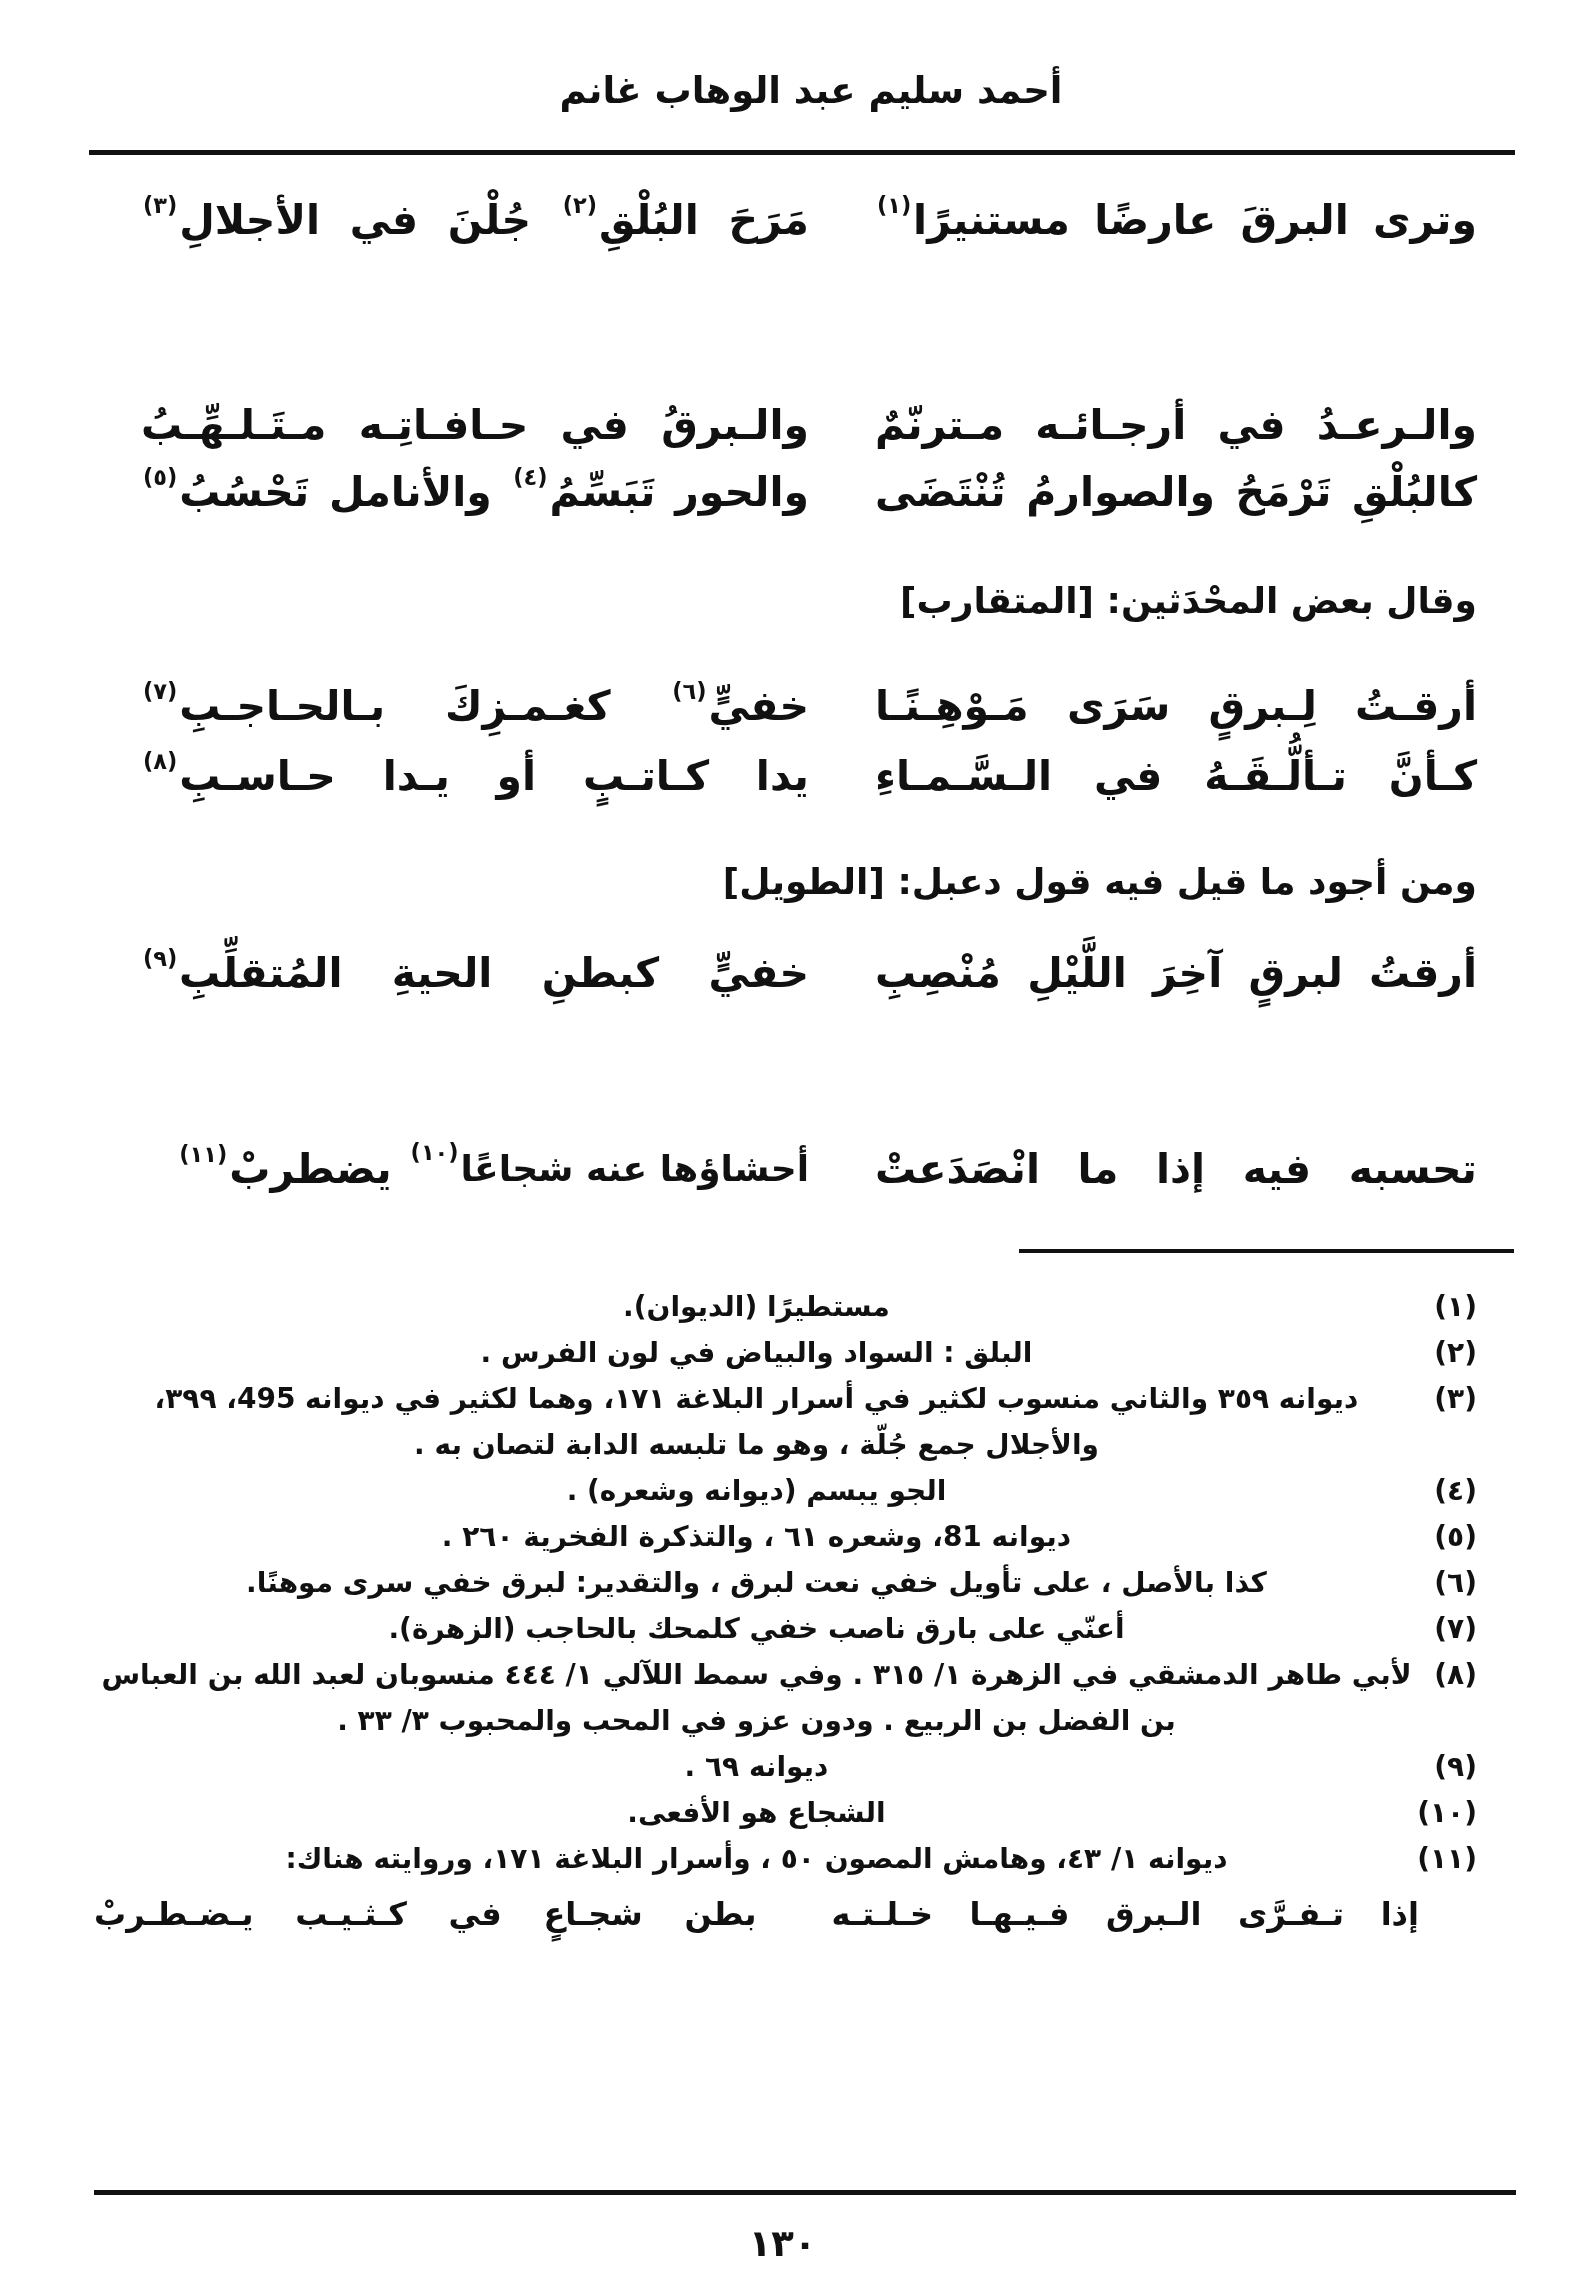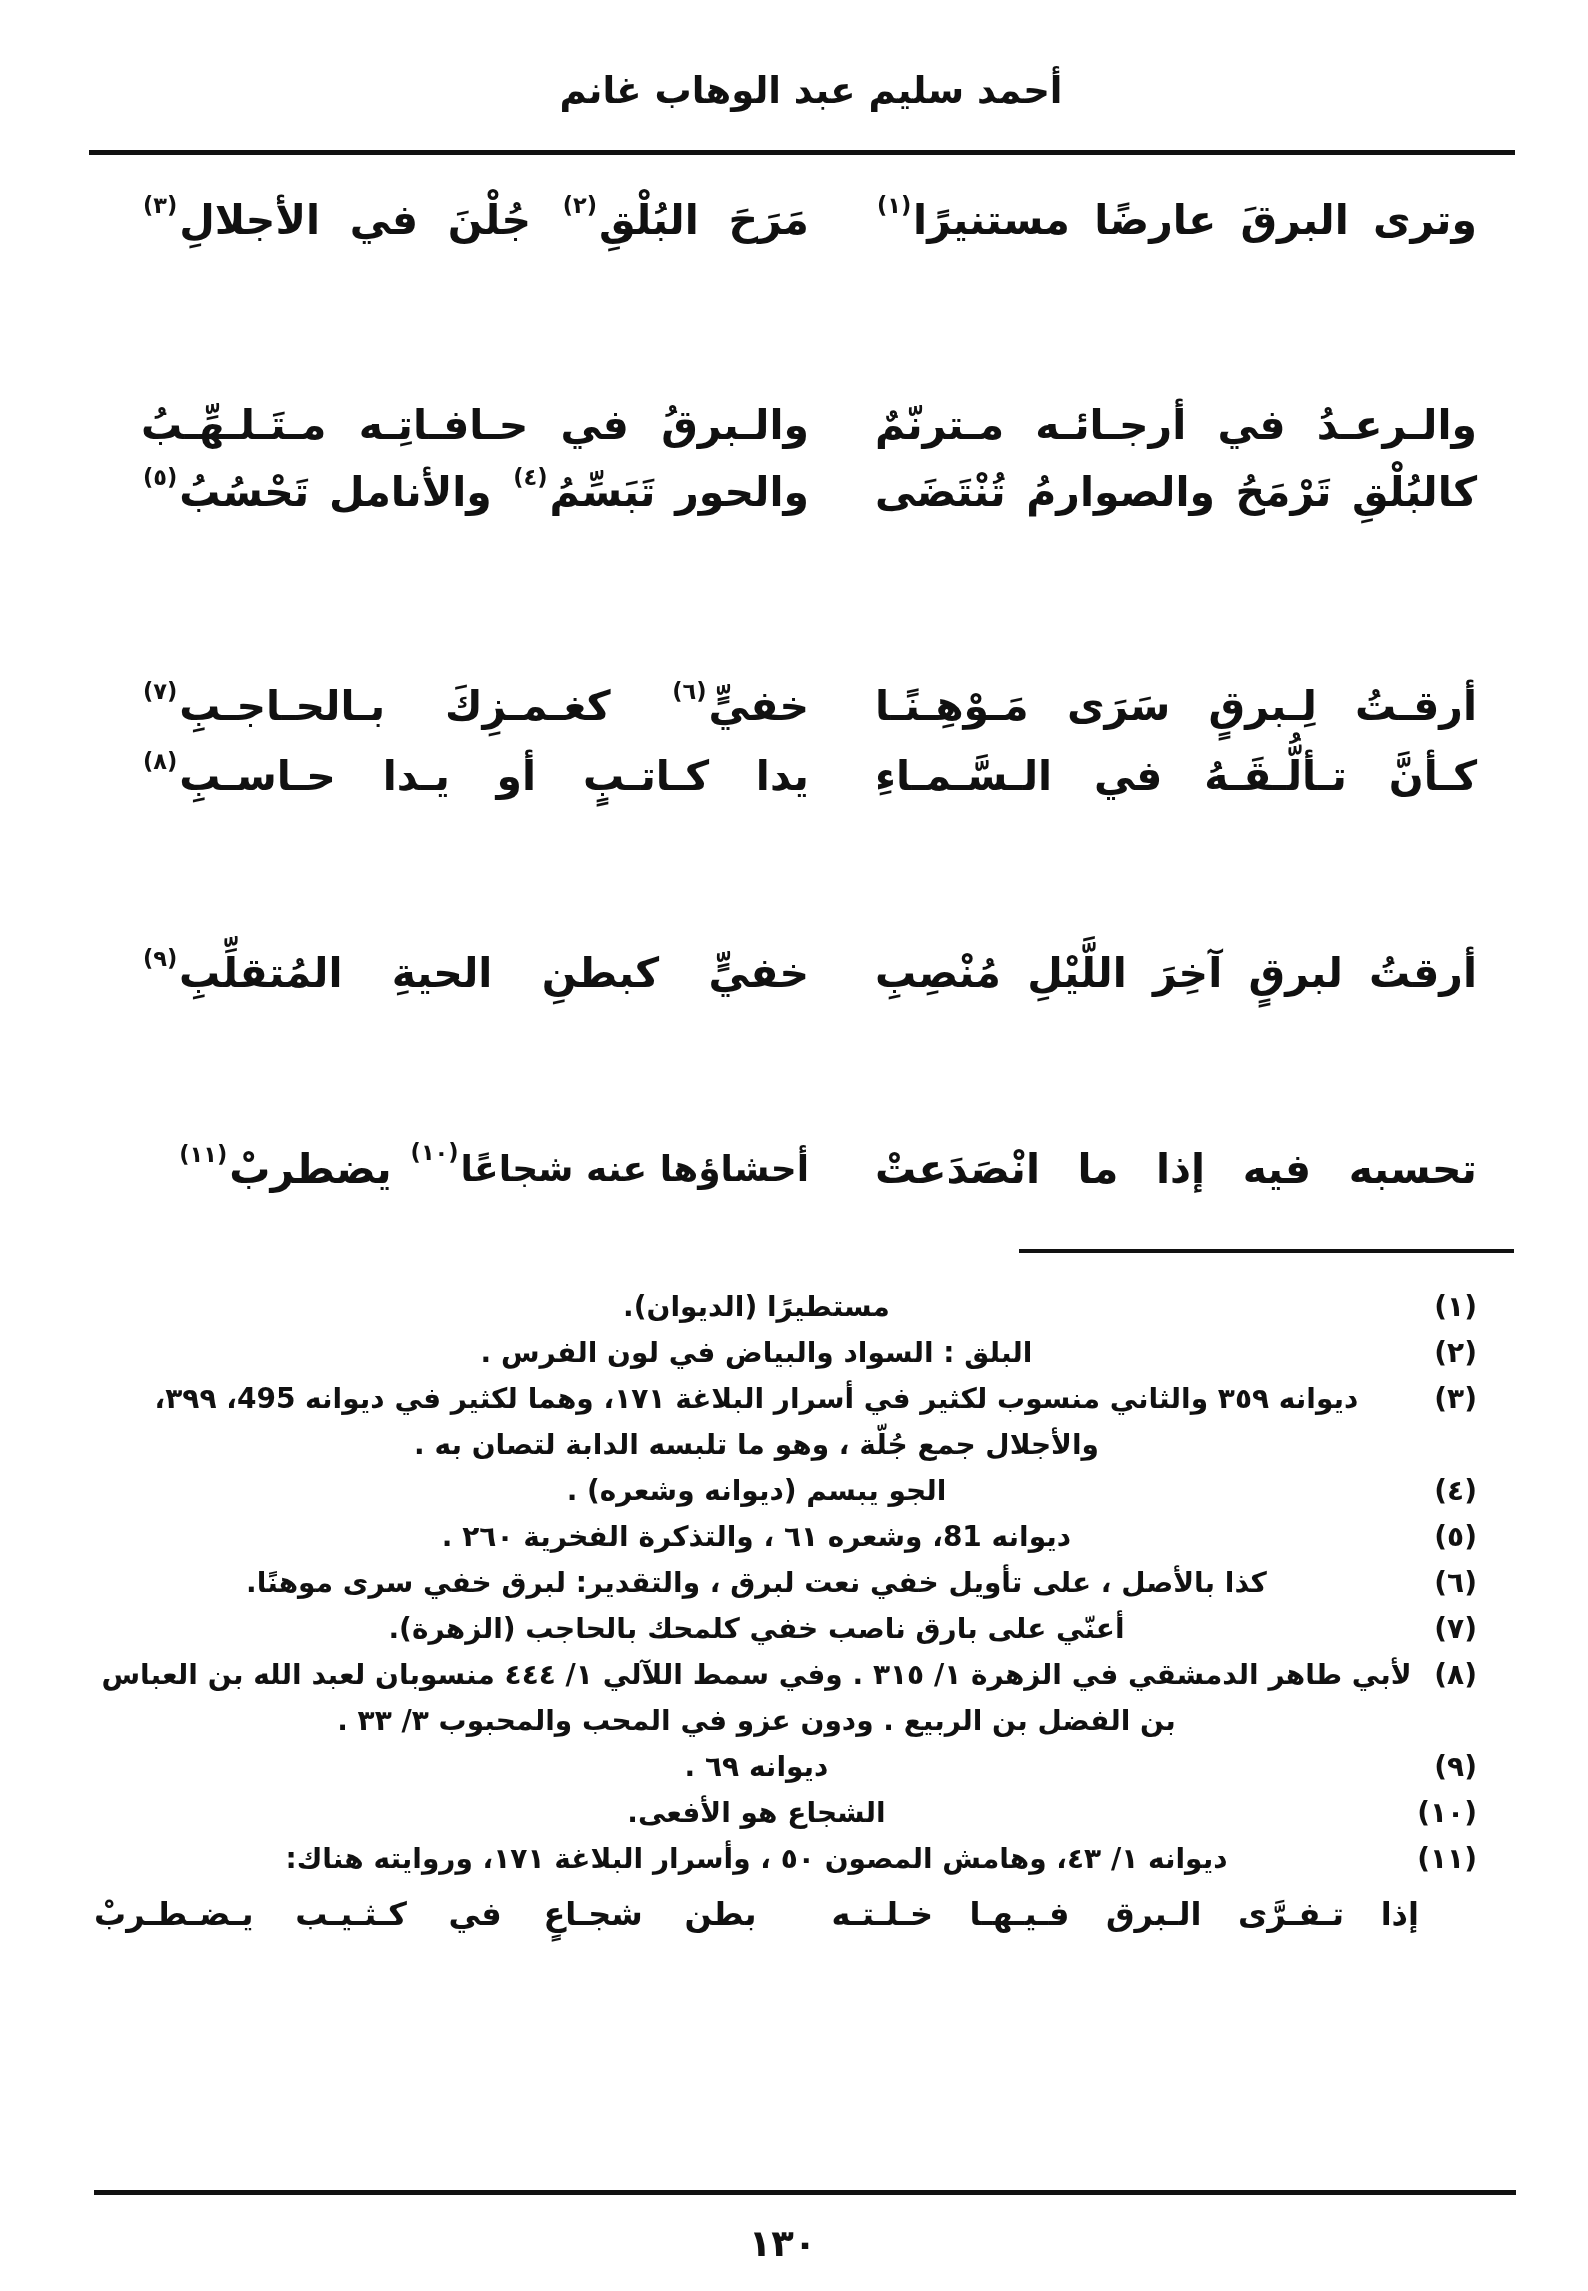--- a/index.html
+++ b/index.html
@@ -94,6 +94,7 @@
     </div>
   </div>
 
+  <div class="line intro" style="top:573px;">وقال بعض المحْدَثين: [المتقارب]</div>
 
   <div class="line verse" style="top:673px;">
     <div class="hemi first">

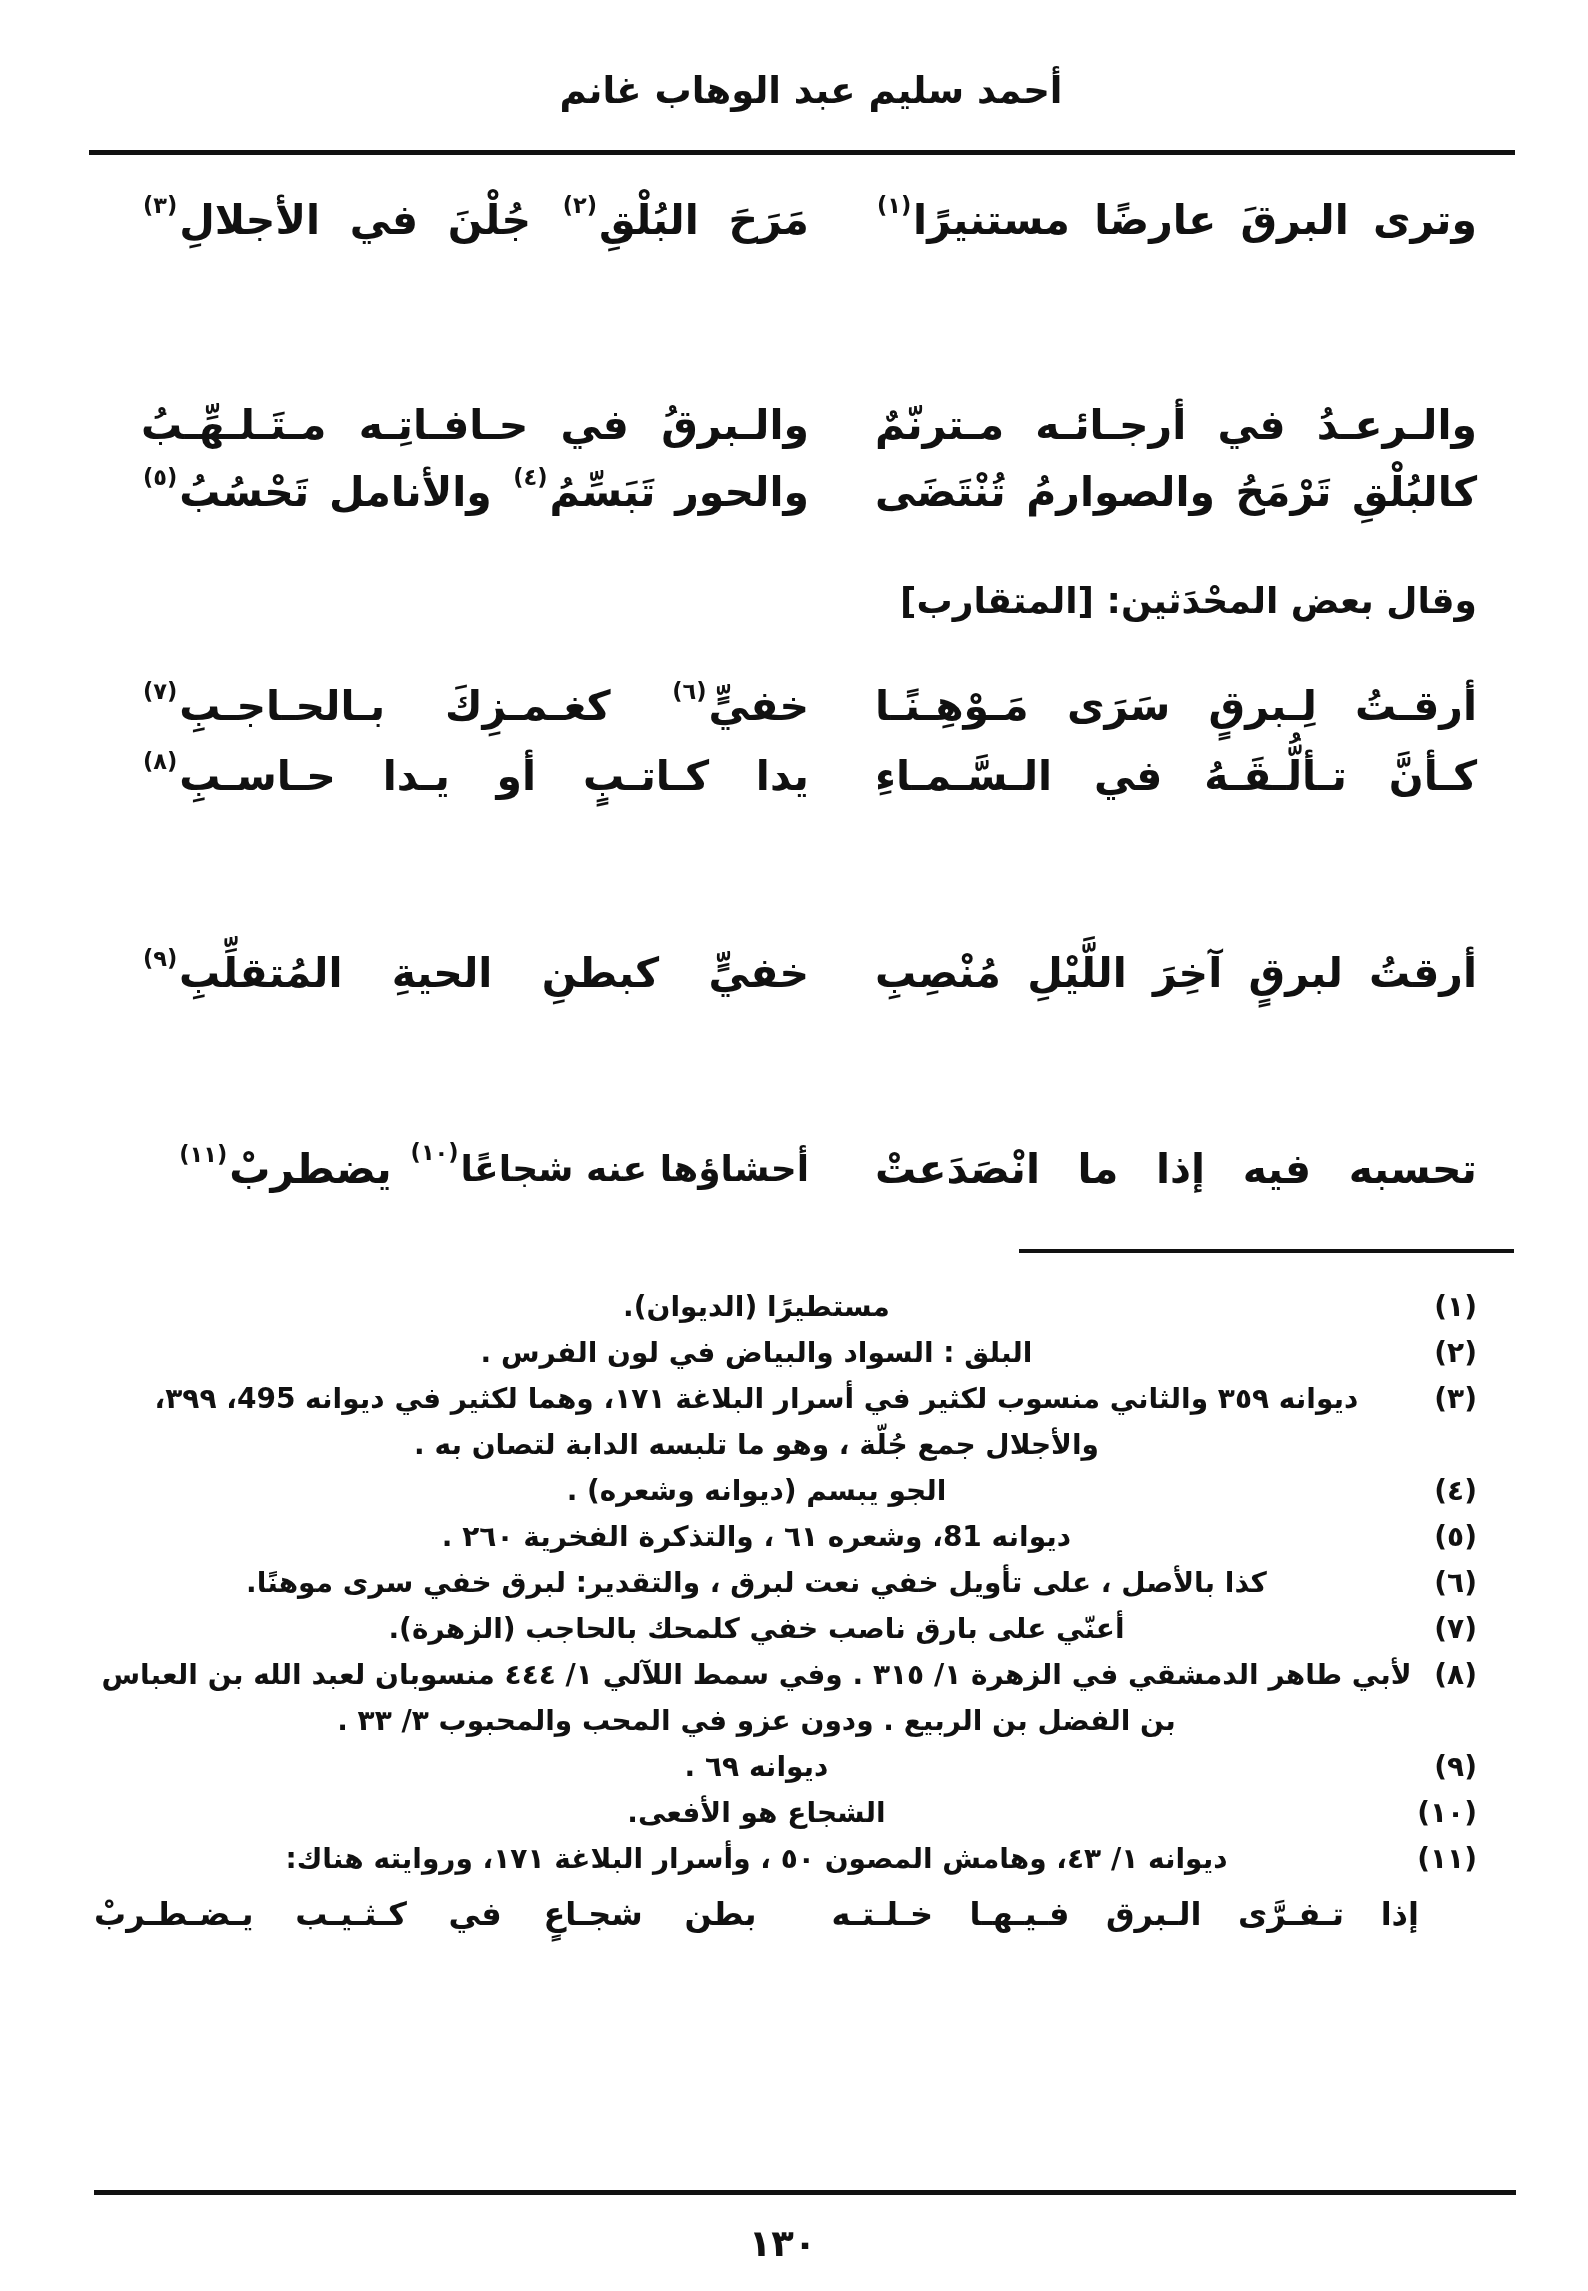--- a/index.html
+++ b/index.html
@@ -126,6 +126,7 @@
     </div>
   </div>
 
+  <div class="line intro" style="top:854px;">ومن أجود ما قيل فيه قول دعبل: [الطويل]</div>
 
   <div class="line verse" style="top:940px;">
     <div class="hemi first">

